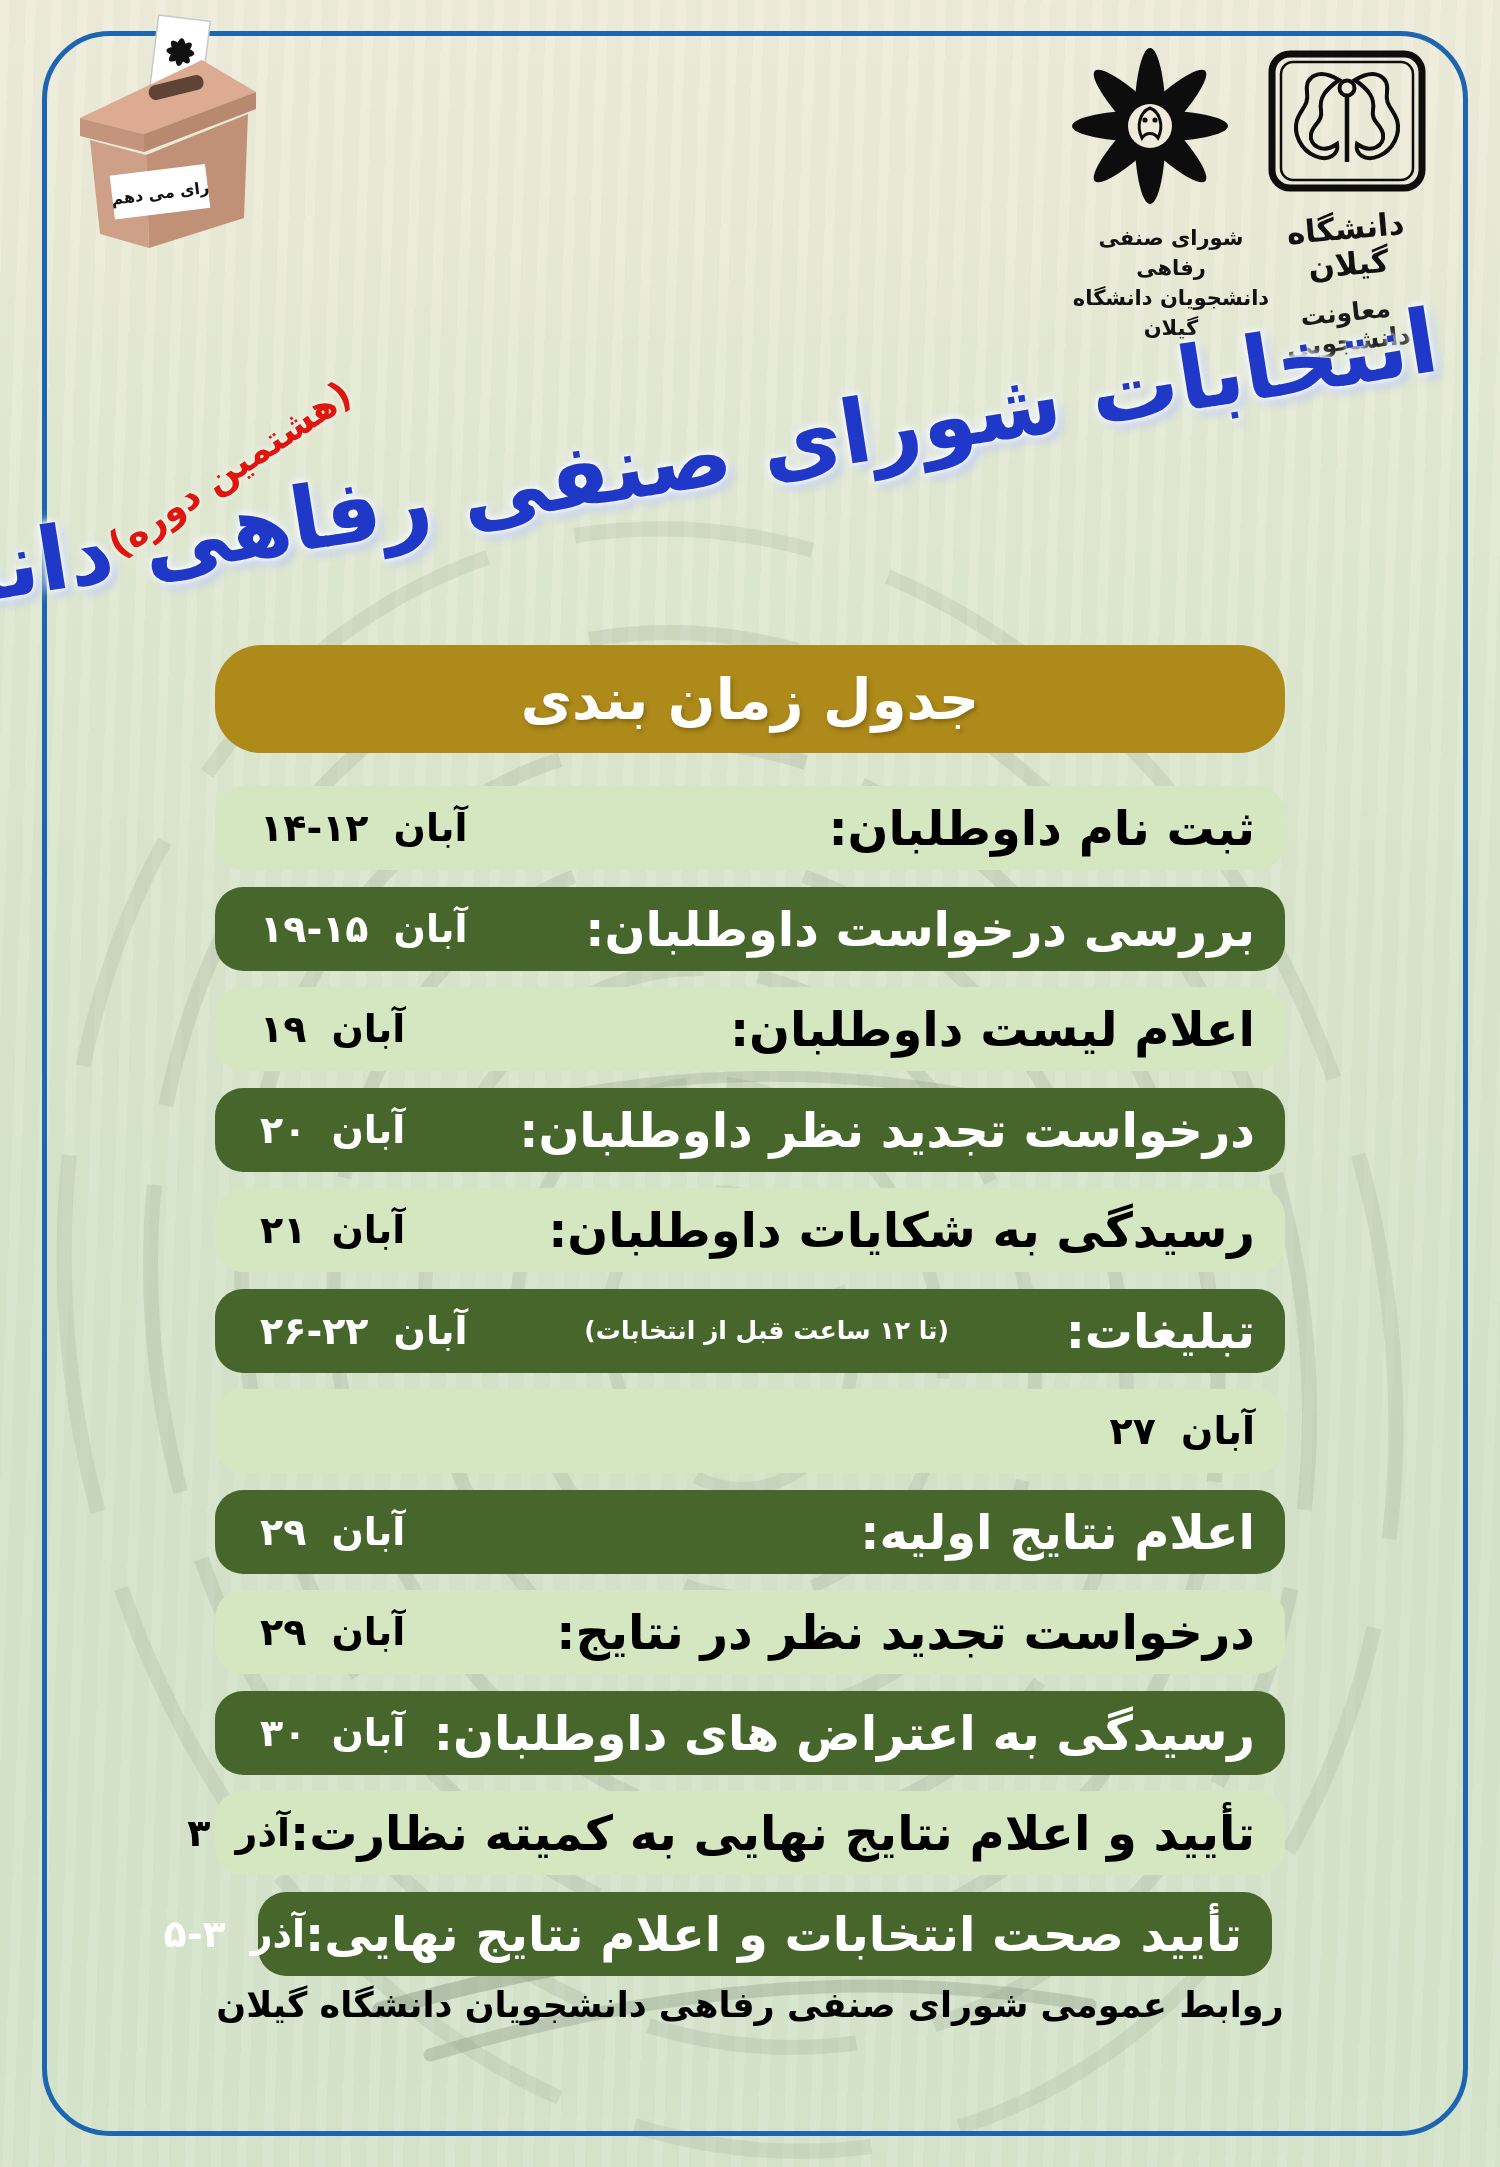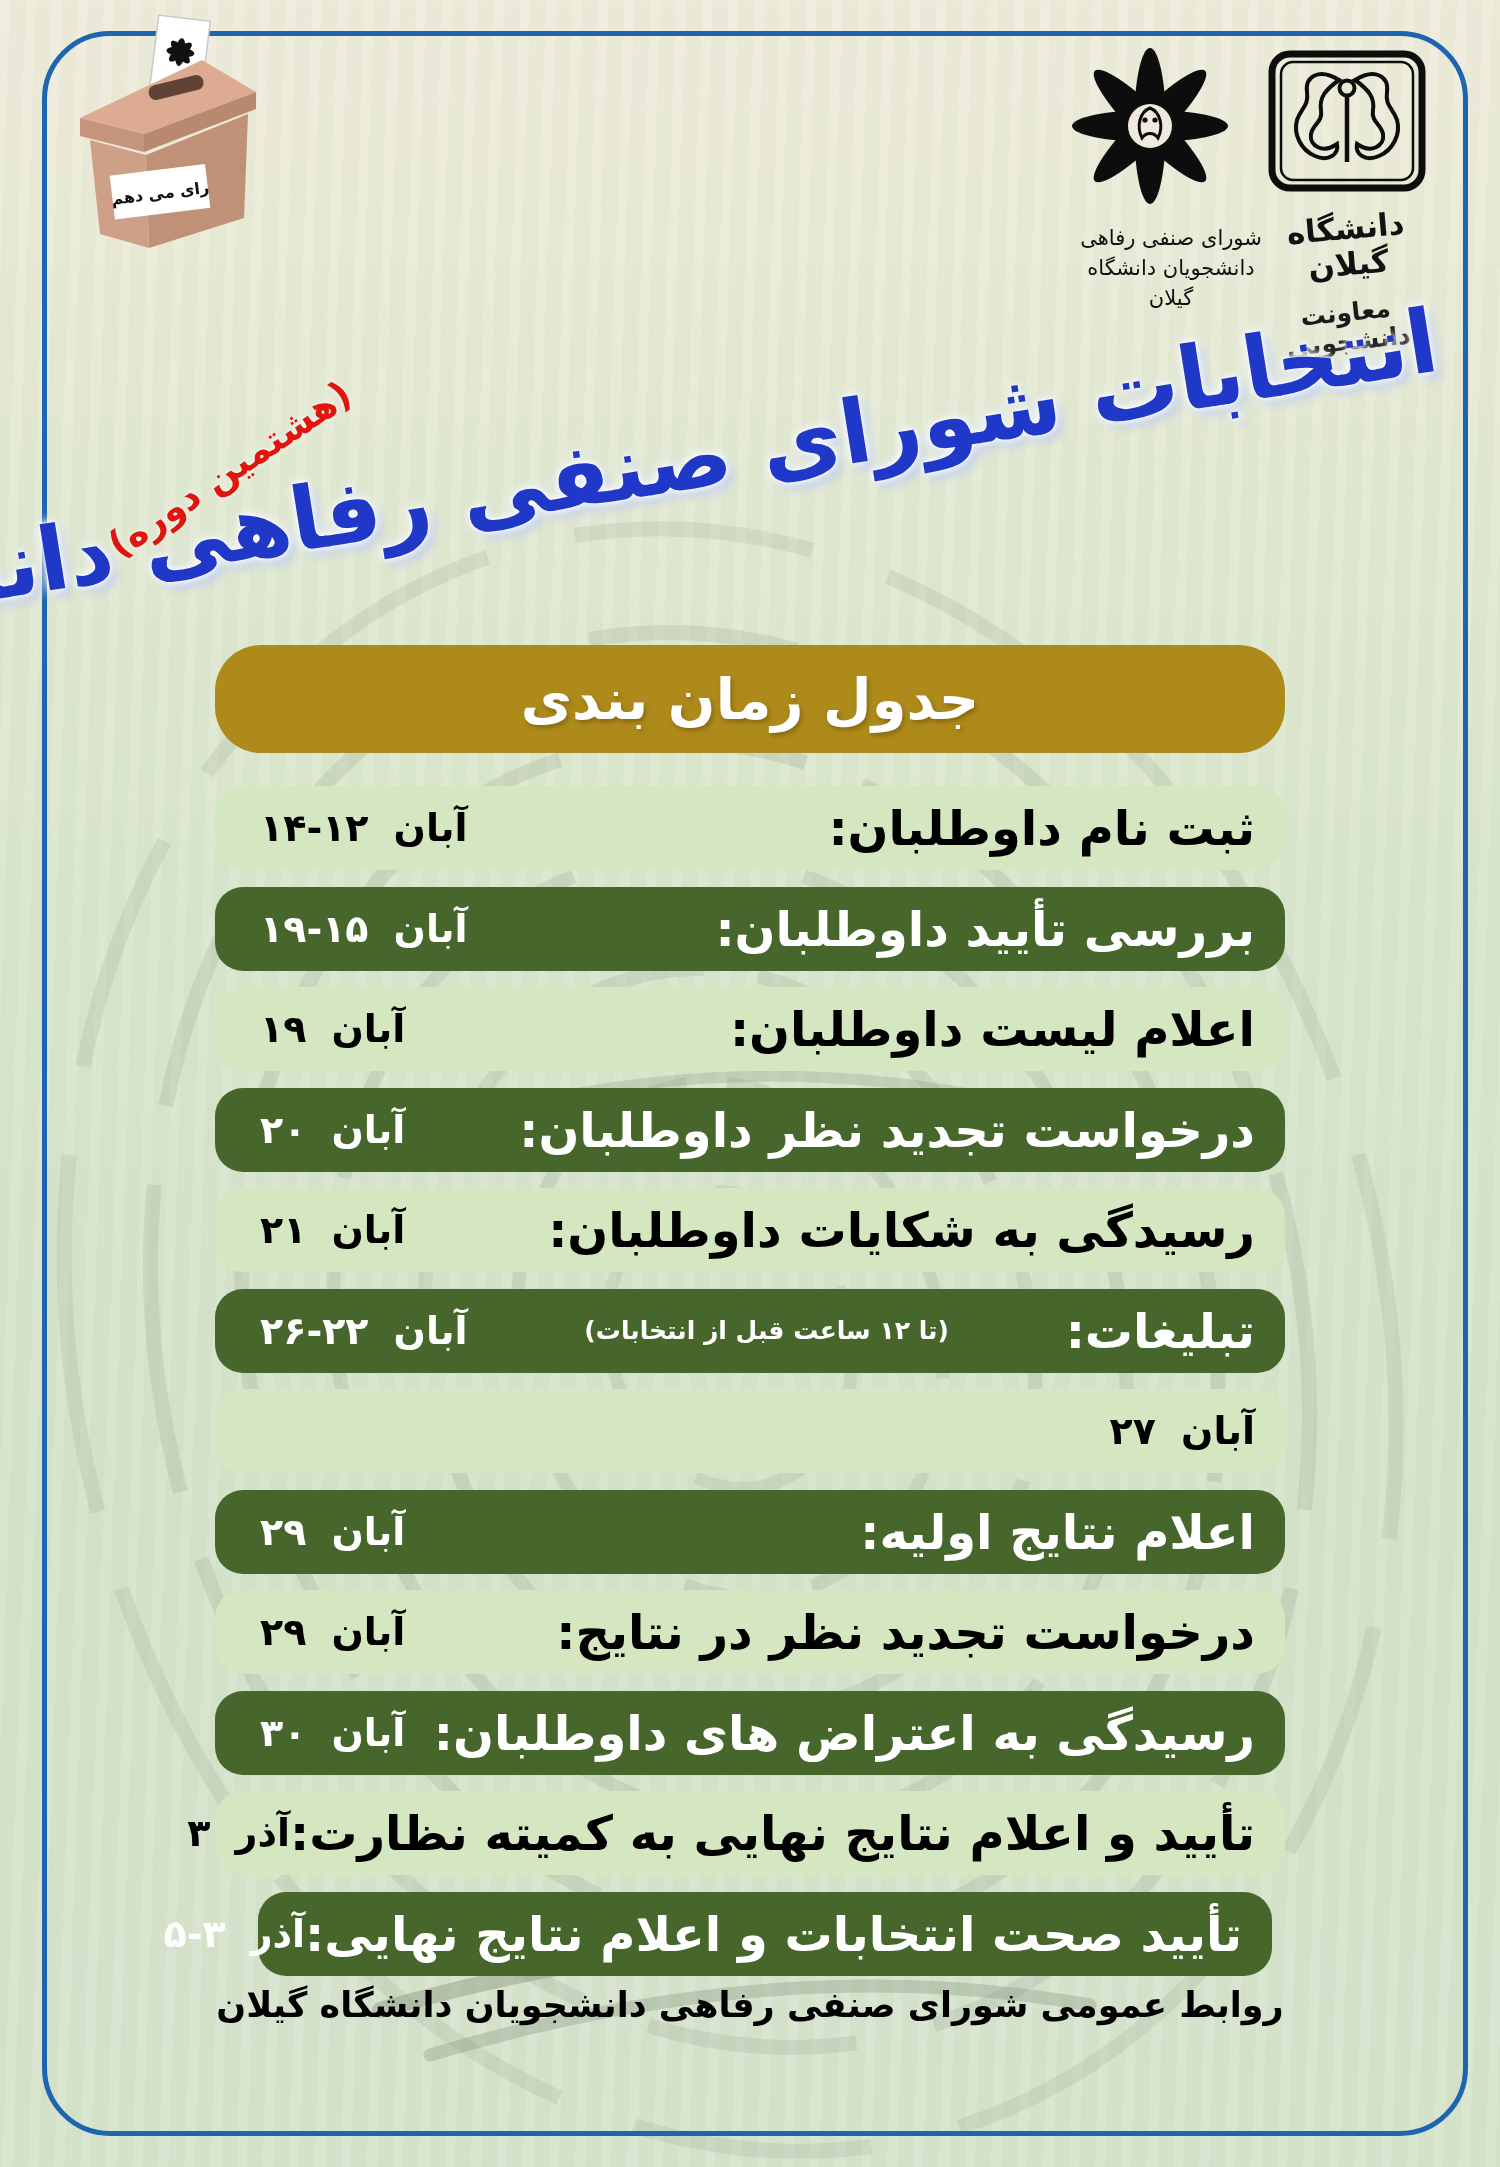--- a/index.html
+++ b/index.html
@@ -30,7 +30,7 @@
   
   .council-block{position:absolute;left:1020px;top:38px;width:260px;text-align:center;z-index:3;}
   .council-flower{display:block;margin:0 auto;}
-  .council-cap{font-weight:normal;font-size:21px;color:#111;line-height:30px;direction:rtl;margin-left:42px;}
+  .council-cap{font-weight:bold;font-size:21px;color:#111;line-height:30px;direction:rtl;margin-left:42px;}
   .uni-block{position:absolute;left:1252px;top:50px;width:190px;text-align:center;z-index:3;}
   .uni-name{font-weight:bold;font-size:31px;color:#111;direction:rtl;margin-top:14px;transform:rotate(-5deg);}
   .uni-deputy{font-weight:bold;font-size:25px;color:#1a1a1a;direction:rtl;margin-top:16px;transform:rotate(-6deg);}

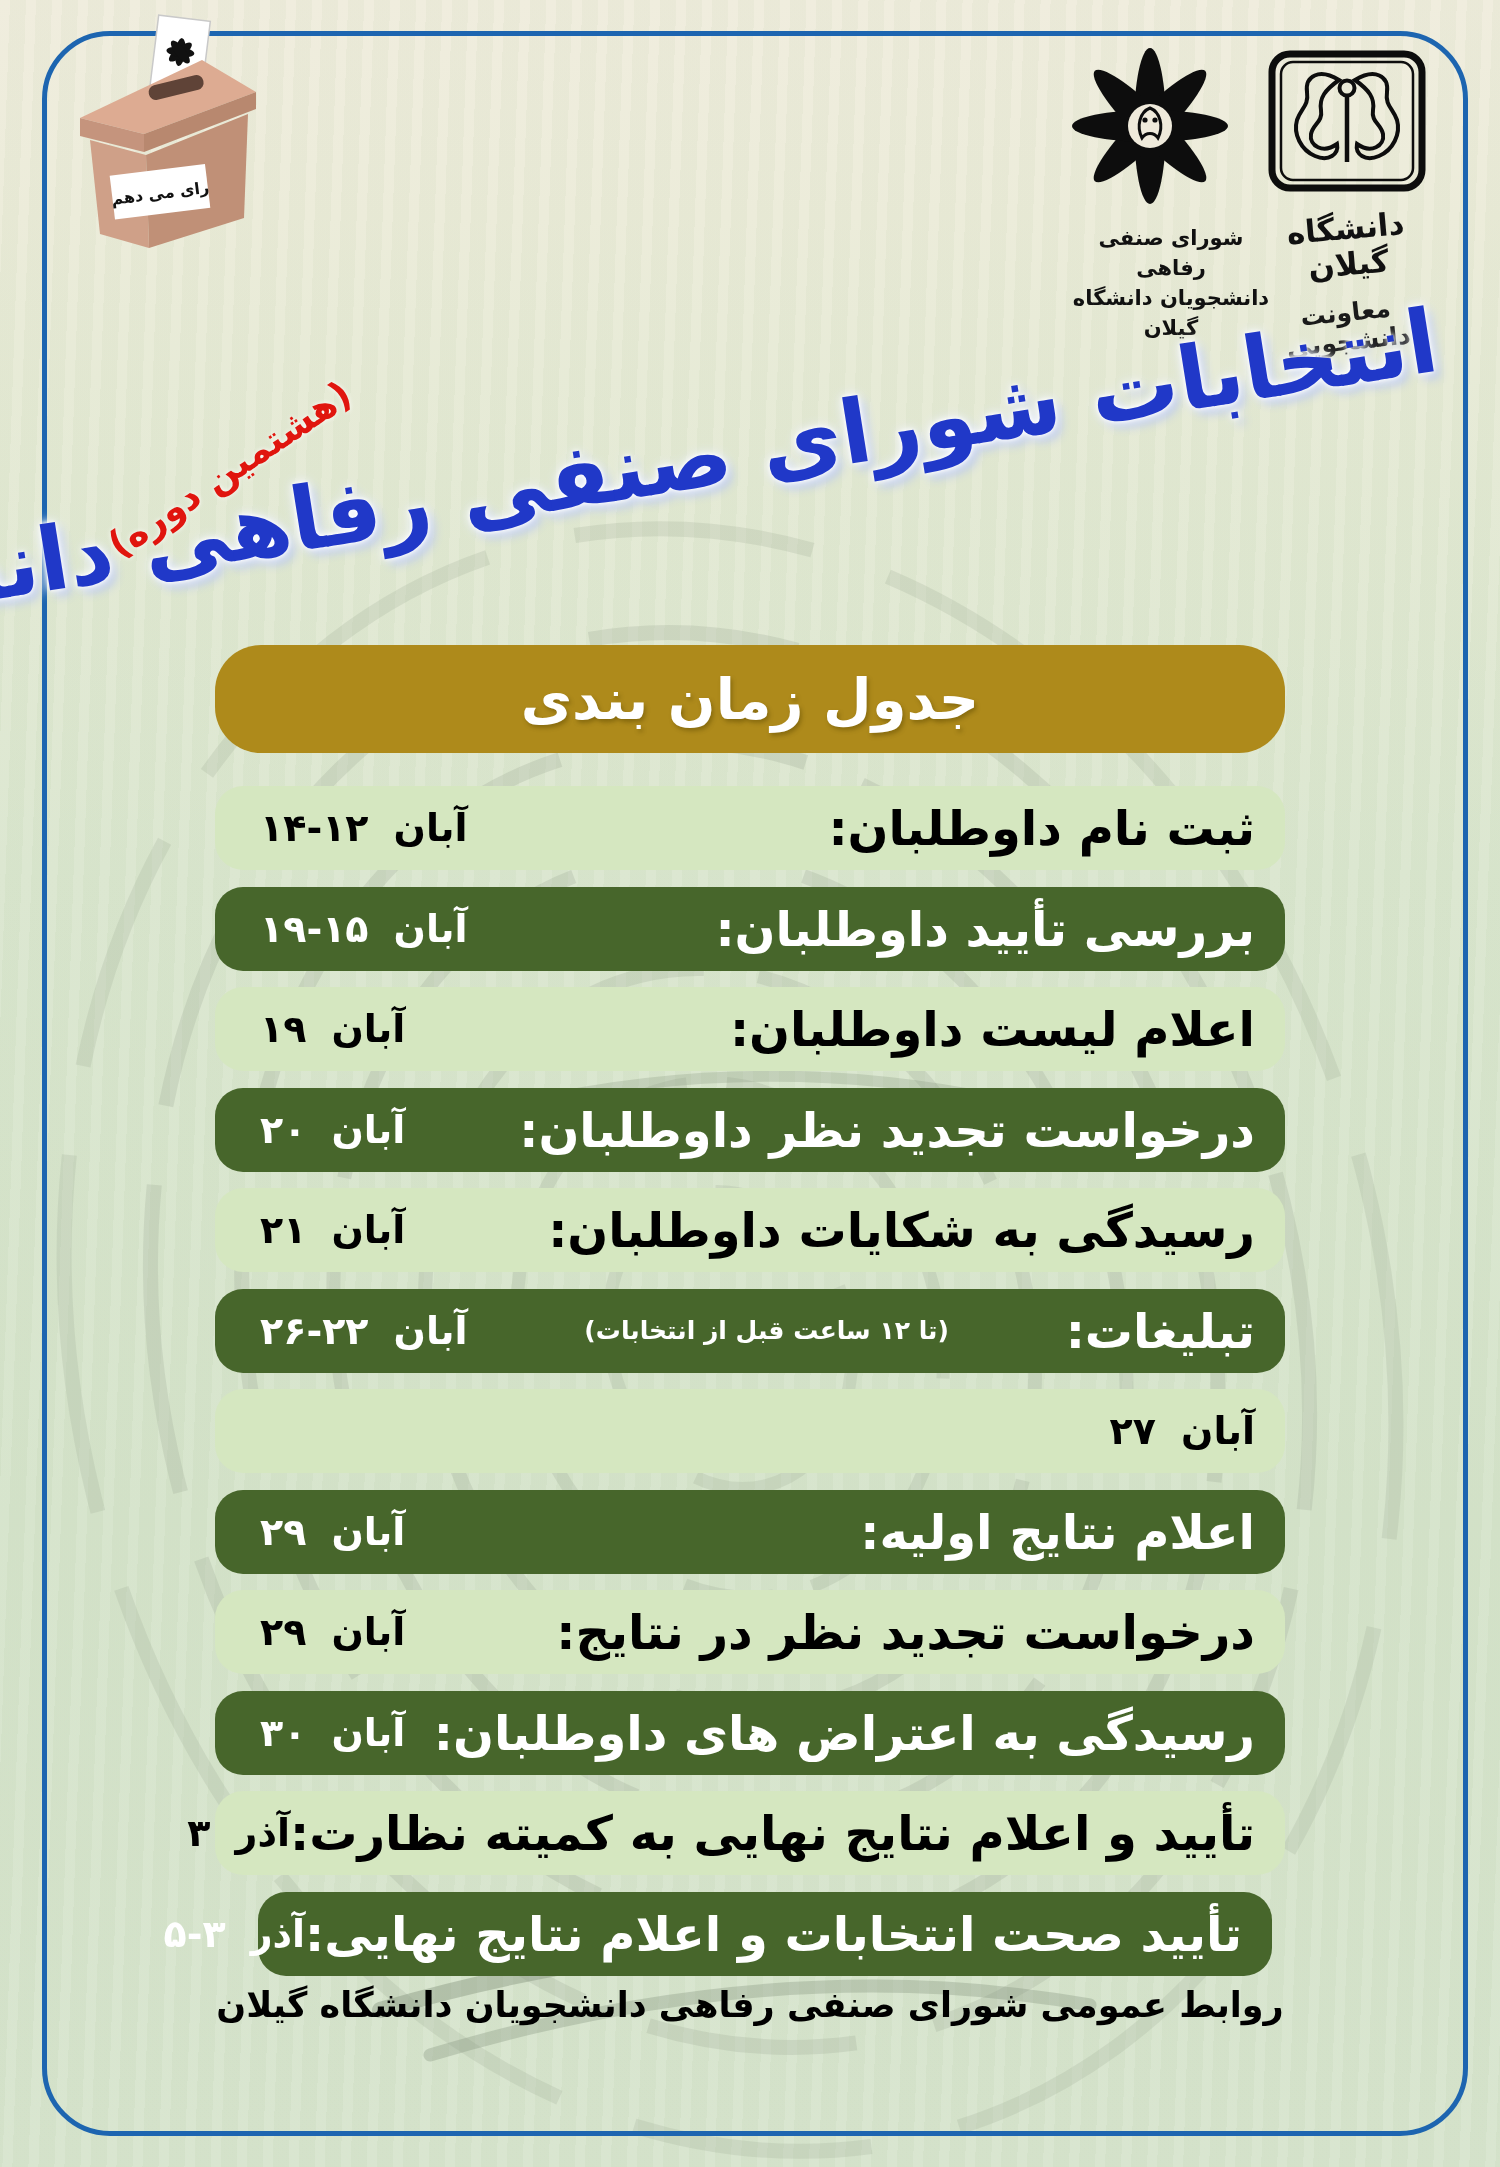--- a/index.html
+++ b/index.html
@@ -179,7 +179,7 @@
   </div>
 
   <div class="row dark">
-    <span class="row-label">بررسی تأیید داوطلبان:</span>
+    <span class="row-label">بررسی درخواست داوطلبان:</span>
 
     <span class="row-date">
       <span class="date-day" dir="ltr">۱۹-۱۵</span>

